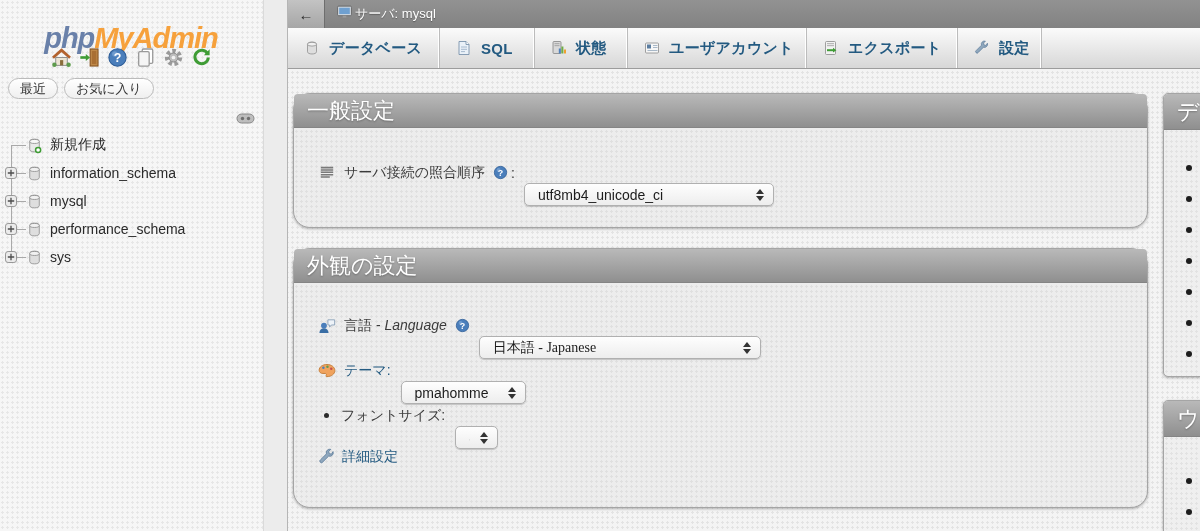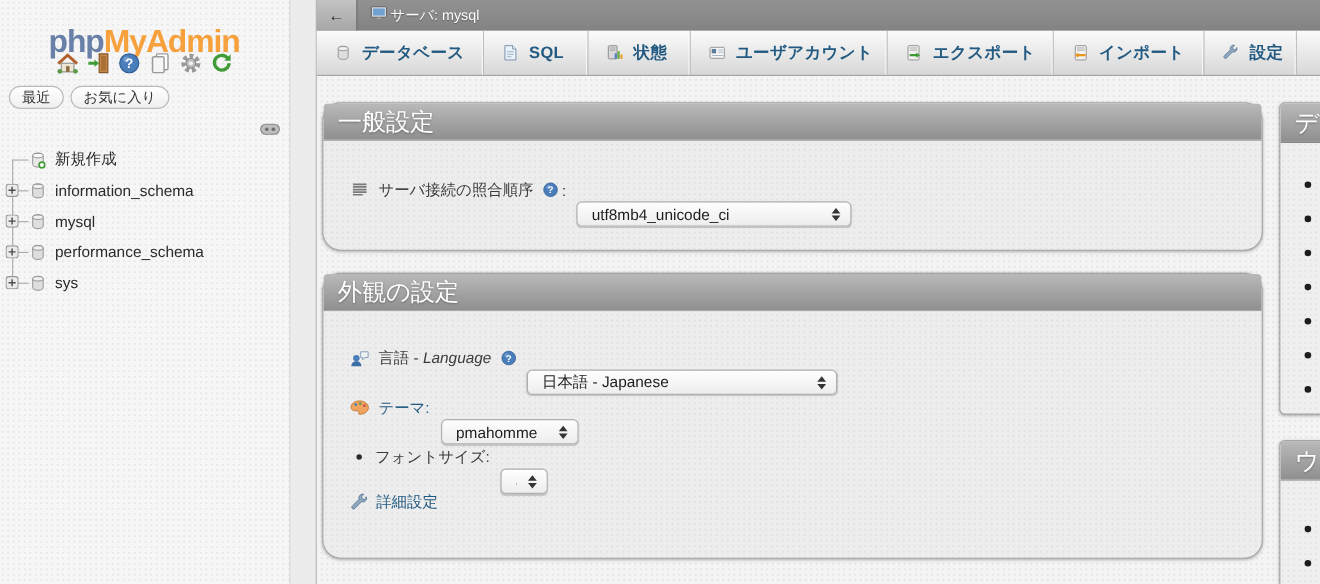--- a/index.html
+++ b/index.html
@@ -25,7 +25,7 @@
     background:#ececec; border-left:1px solid #dadada; border-right:1px solid #b5b5b5;
   }
   .logo { position:absolute; top:22px; left:0; width:262px; text-align:center;
-          font-size:29px; font-weight:bold; letter-spacing:-1px; }
+          font-size:29px; font-weight:bold; font-style:italic; letter-spacing:-1px; }
   .logo .lblue { color:#6980a9; }
   .logo .lorange { color:#f6a13c; }
 

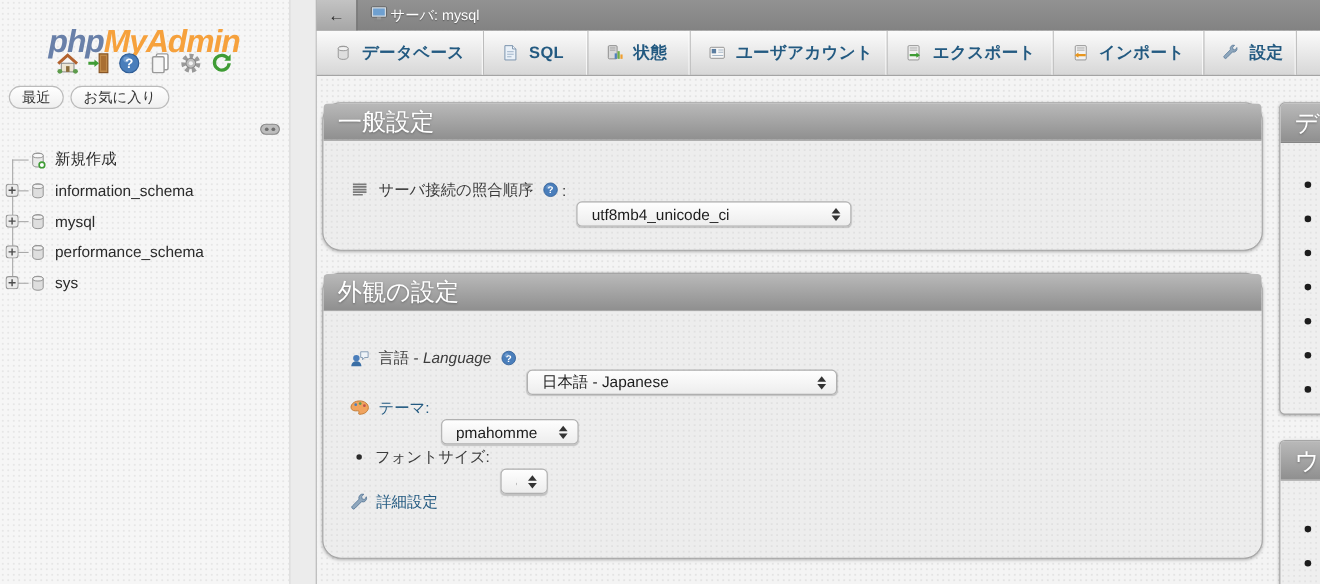--- a/index.html
+++ b/index.html
@@ -353,16 +353,6 @@
             <path d="M10 7.8l3.4 2.4-3.4 2.4z" fill="#3f9c35"></path>
           </svg>
         <span class="tab-label">エクスポート</span>
-      </div>
-      <div class="tab" style="width:137px">
-        <svg viewBox="0 0 16 16">
-            <rect x="3.5" y="1.5" width="10" height="13" rx="1" fill="#f2f2f2" stroke="#8a8a8a" stroke-width=".8"></rect>
-            <rect x="5" y="3" width="7" height="1.2" fill="#b8b8b8"></rect>
-            <rect x="5" y="5" width="7" height="1.2" fill="#b8b8b8"></rect>
-            <path d="M6 10.2h7" stroke="#e8961e" stroke-width="2"></path>
-            <path d="M6.4 7.8 3 10.2l3.4 2.4z" fill="#e8961e"></path>
-          </svg>
-        <span class="tab-label">インポート</span>
       </div>
       <div class="tab" style="width:84px">
         <svg viewBox="0 0 16 16">

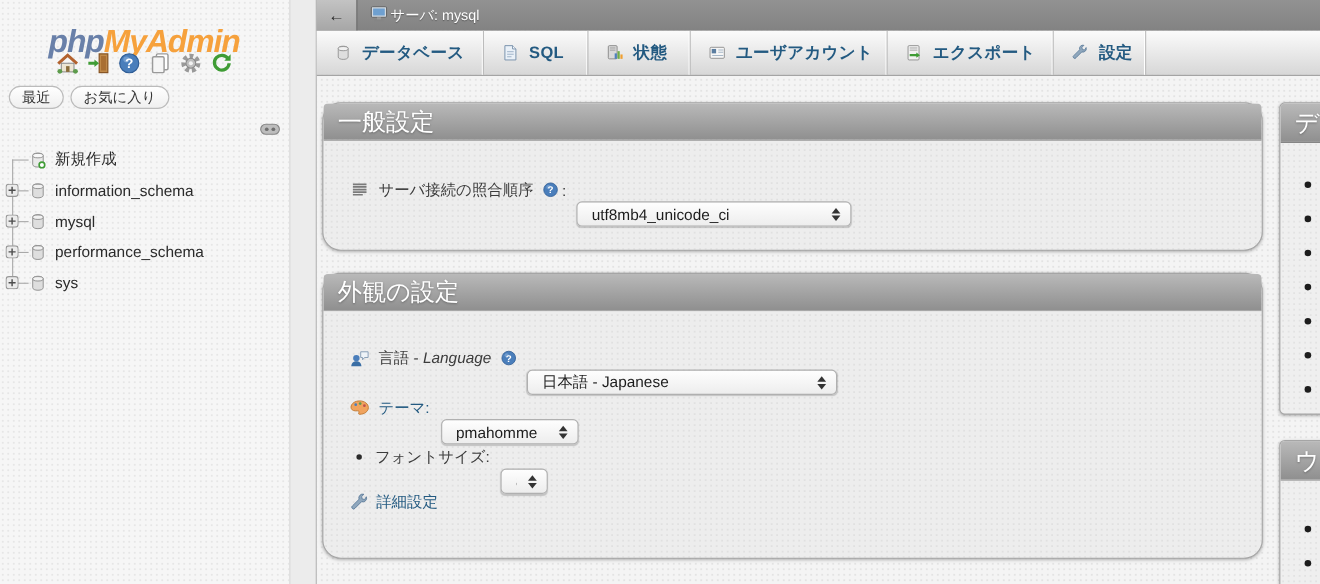--- a/index.html
+++ b/index.html
@@ -115,7 +115,7 @@
   .tri-up { width:0; height:0; border-left:4px solid transparent; border-right:4px solid transparent; border-bottom:5px solid #333; }
   .tri-down { width:0; height:0; border-left:4px solid transparent; border-right:4px solid transparent; border-top:5px solid #333; }
   .sel-collation { width:250px; }
-  .sel-language { width:282px; }
+  .sel-language { width:282px;font-family:Liberation Serif, serif; }
   .sel-theme { width:125px; }
   .sel-fontsize { width:43px; }
 

